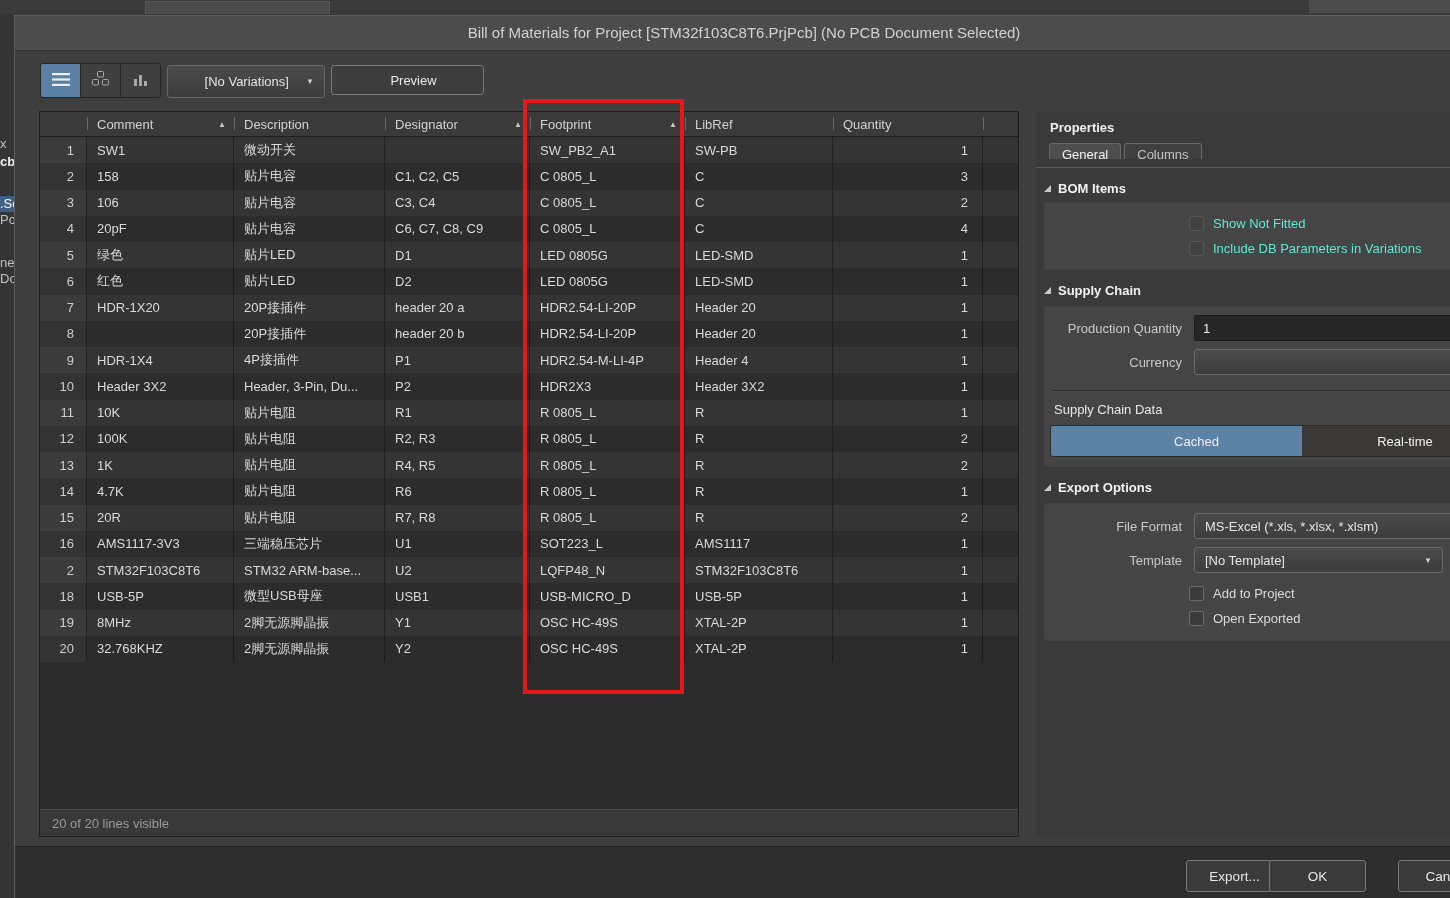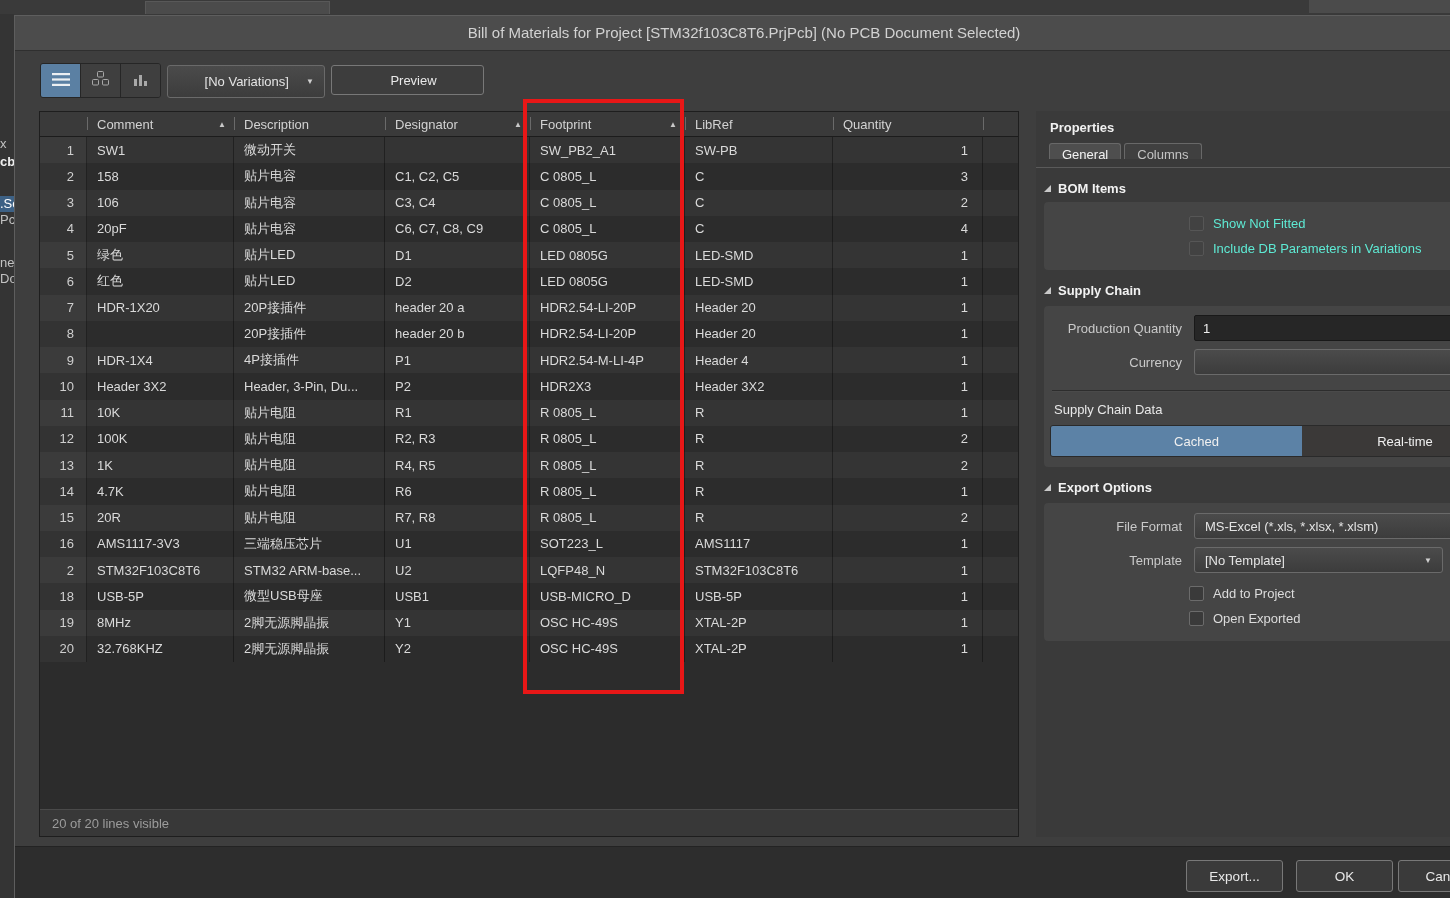--- a/index.html
+++ b/index.html
@@ -77,7 +77,7 @@
   .footer{position:absolute;left:0;top:830px;width:100%;height:53px;background:#2d2d2d;border-top:1px solid #232323;}
   .footer .button{position:absolute;top:13px;width:97px;height:32px;background:#3a3a3a;border-radius:3px;font-size:13.5px;}
   .btn-export{left:1171px;}
-  .btn-ok{left:1281px;text-align:center;}
+  .btn-ok{left:1254px;text-align:center;}
   .btn-cancel{left:1383px;}
 </style>
 </head>

